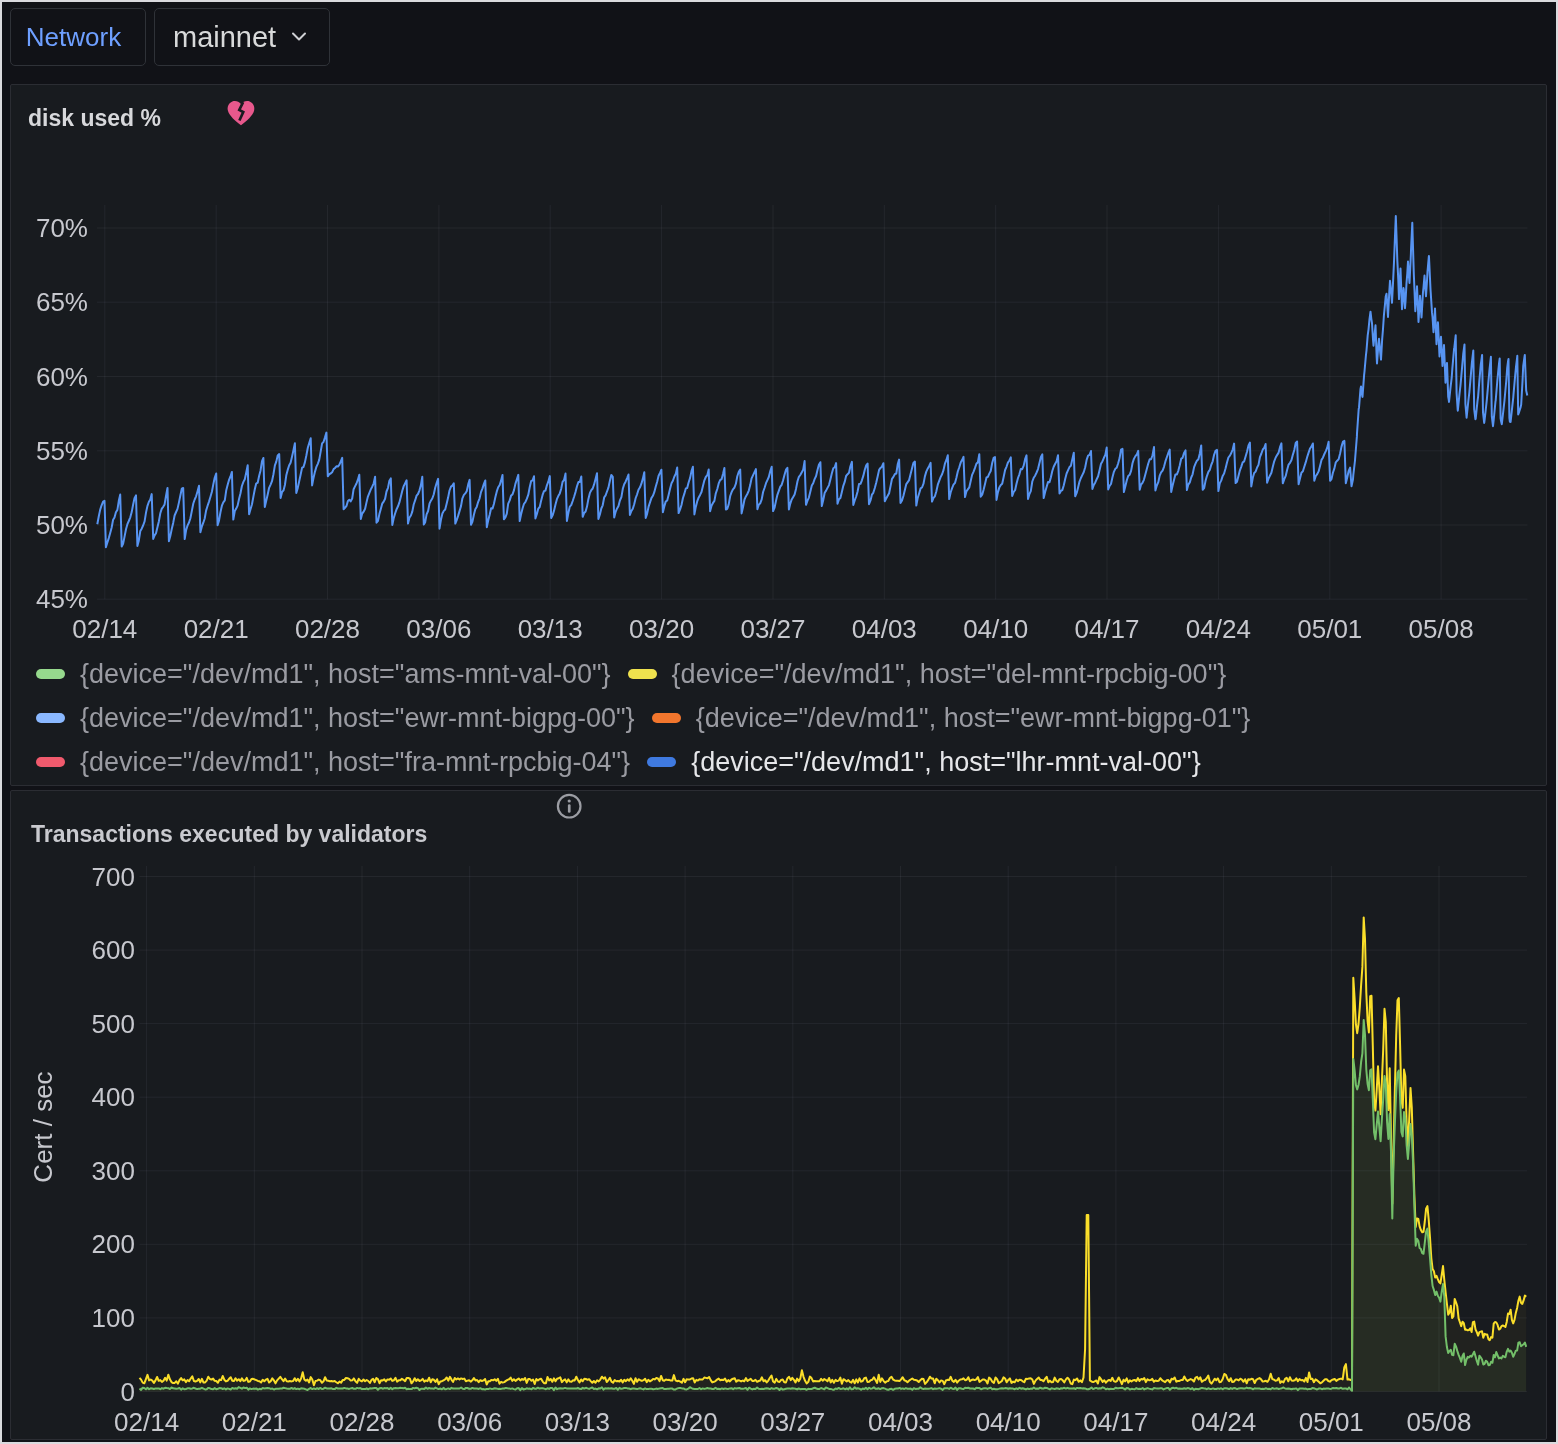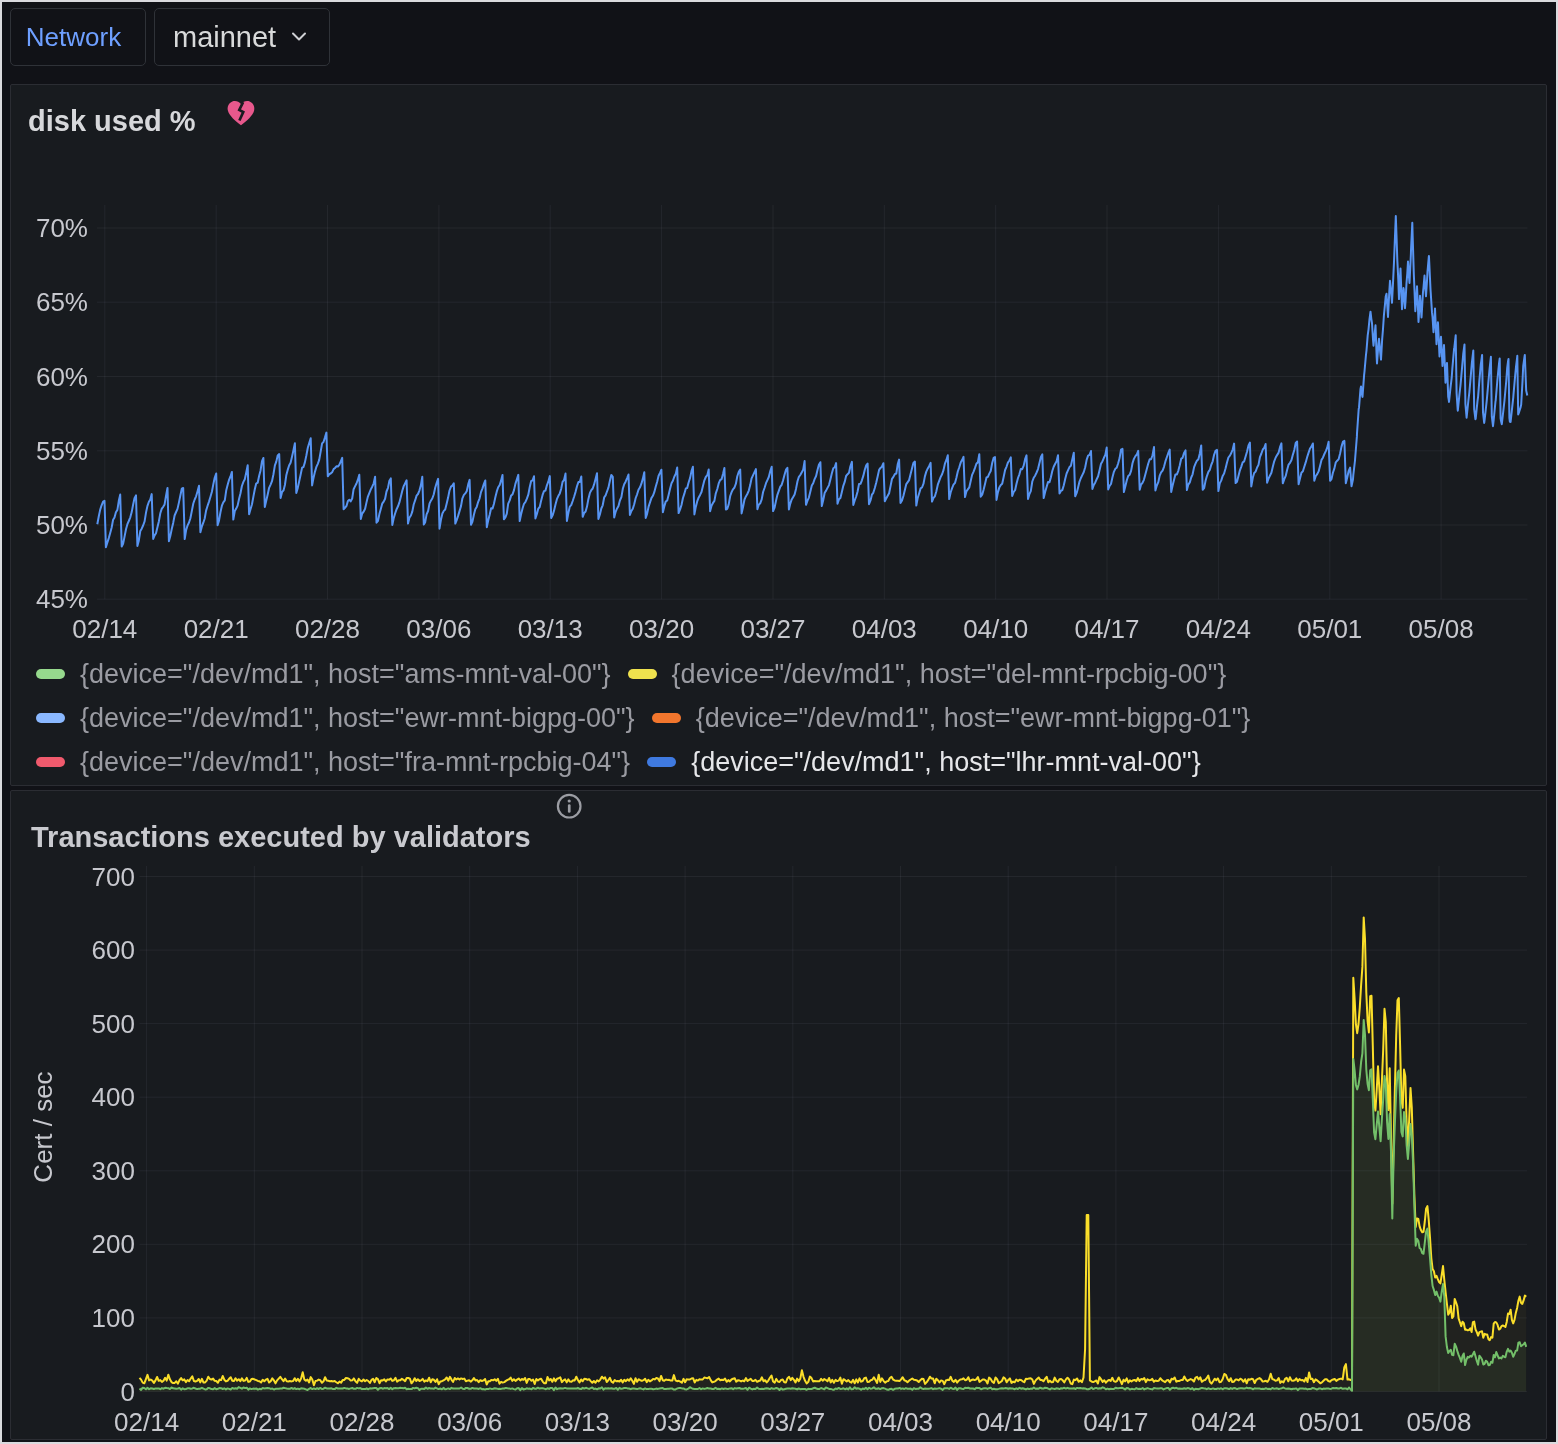--- a/index.html
+++ b/index.html
@@ -8,7 +8,7 @@
 .panel{position:absolute;background:#181b1f;border:1px solid #2b2d33;border-radius:2px;}
 .frame{position:absolute;left:0;top:0;right:0;bottom:0;border:2px solid #dadade;z-index:60;pointer-events:none;}
 .tbox{position:absolute;top:8px;height:58px;border:1px solid #2f3238;border-radius:5px;background:#111217;}
-.ptitle{position:absolute;color:#d7d8db;font-size:29px;font-weight:700;white-space:nowrap;}
+.ptitle{position:absolute;color:#d7d8db;font-size:23px;font-weight:700;white-space:nowrap;}
 </style></head>
 <body>
 <div id="page">

